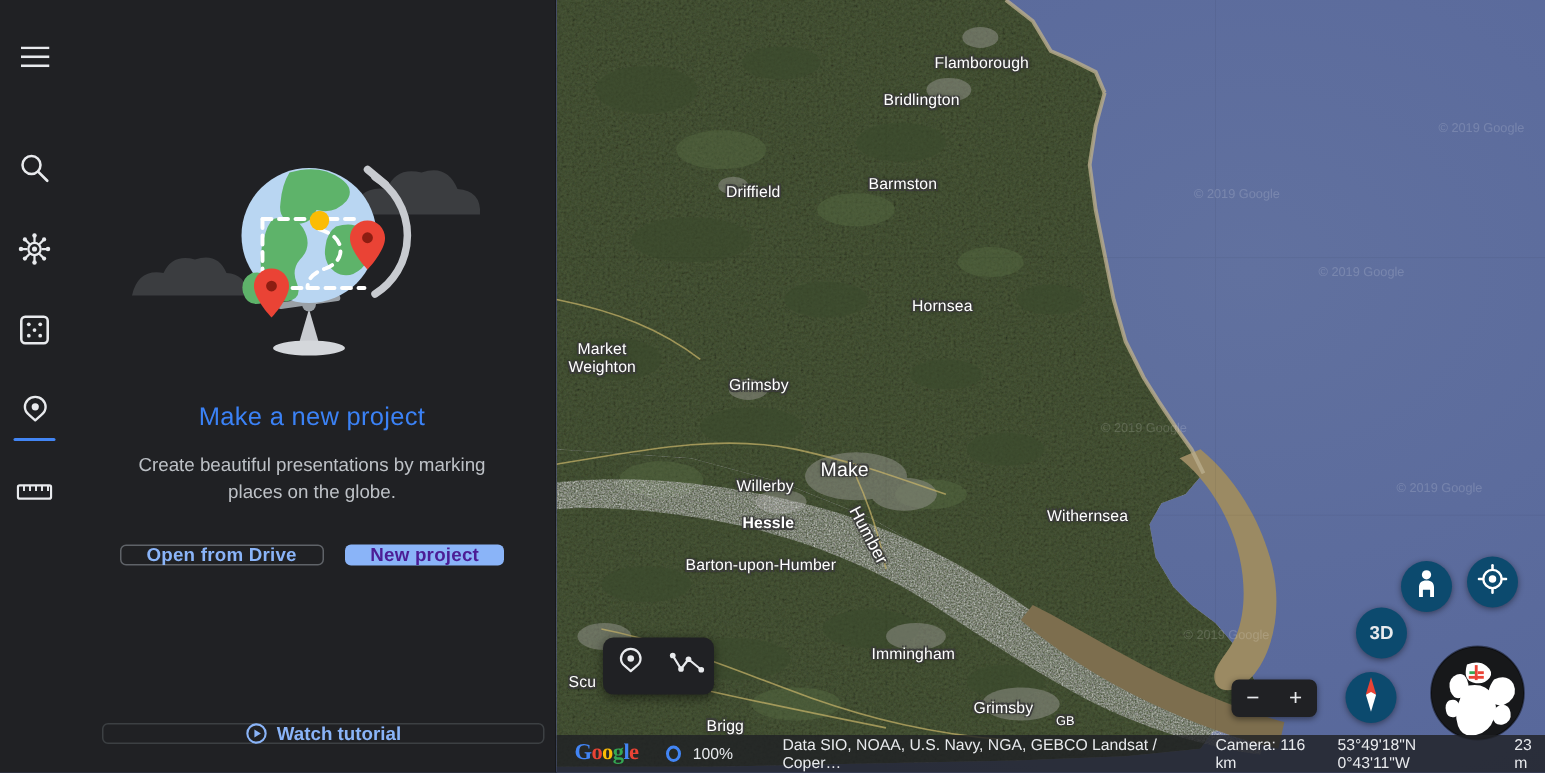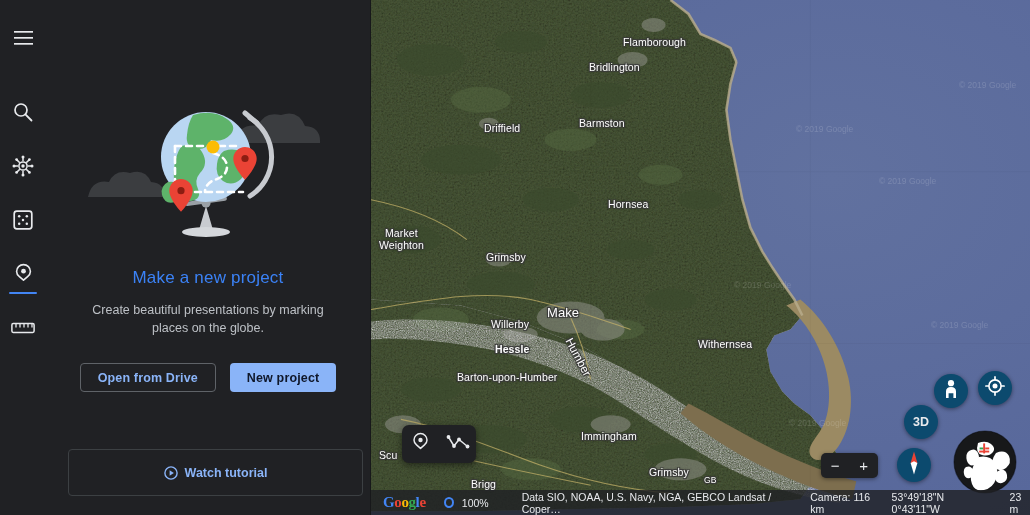--- a/index.html
+++ b/index.html
@@ -76,7 +76,7 @@
     align-items: center;
   }
   .btn {
-    height: 29px;
+    height: 14px;
     border-radius: 4px;
     font-size: 12.5px;
     font-weight: bold;

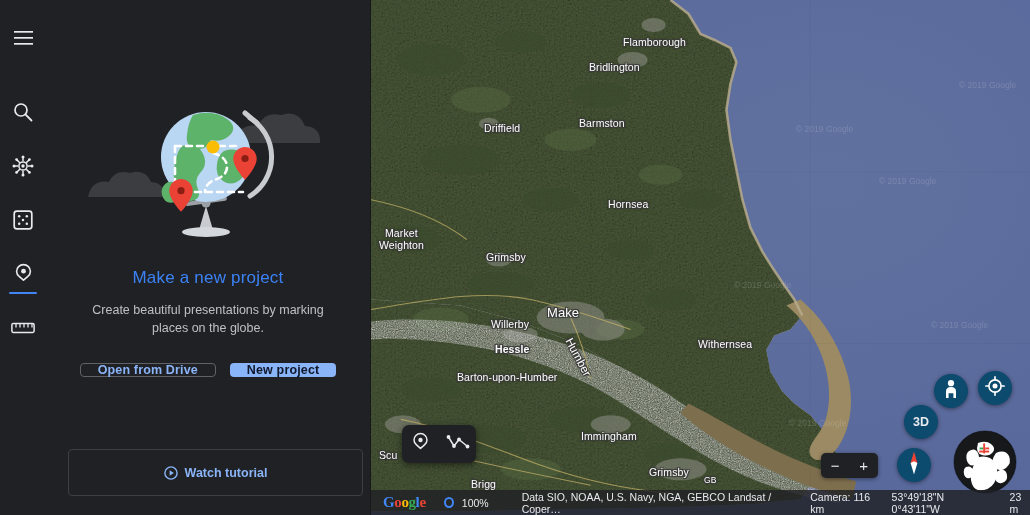--- a/index.html
+++ b/index.html
@@ -93,7 +93,7 @@
   }
   .btn-filled {
     background: #8ab4f8;
-    color: #0f172a;
+    color: #4c1d95;
     border: none;
     padding: 0 17px;
   }

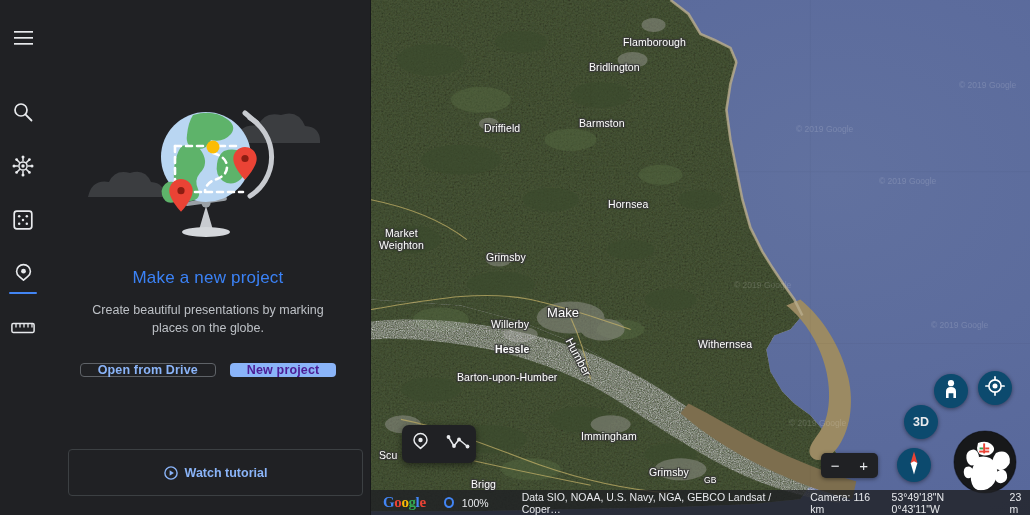--- a/index.html
+++ b/index.html
@@ -100,7 +100,7 @@
   .btn-tutorial {
     position: absolute;
     left: 22px; bottom: 19px;
-    width: 295px; height: 47px;
+    width: 295px; height: 14px;
     border: 1px solid #3c4043;
     border-radius: 4px;
     color: #8ab4f8;

